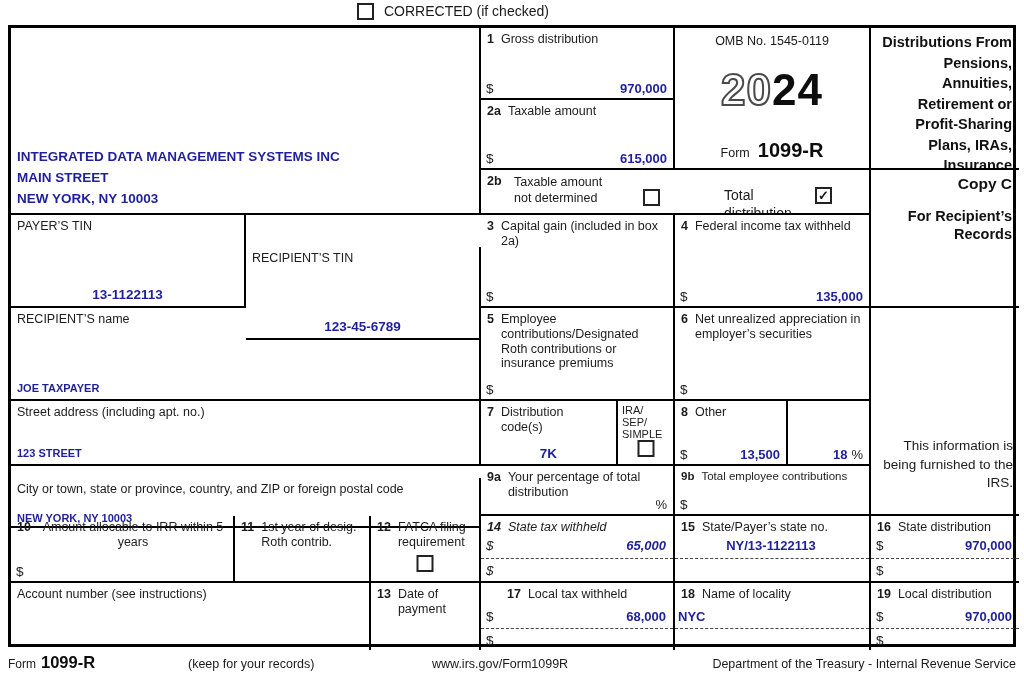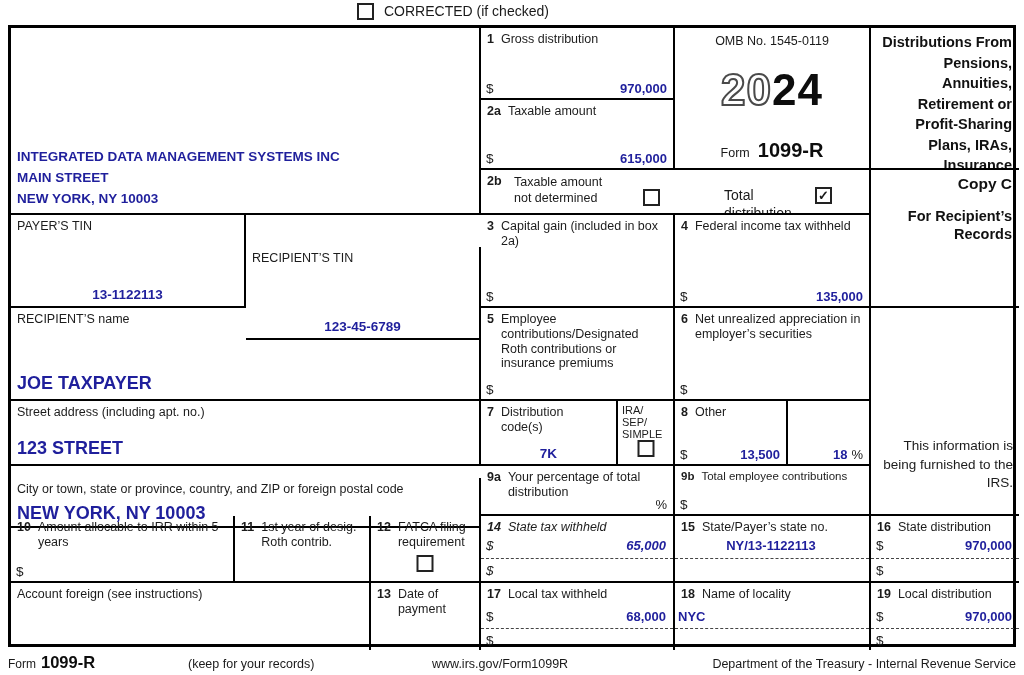--- a/index.html
+++ b/index.html
@@ -49,7 +49,7 @@
   .form-num { font-size:20px; font-weight:bold; color:#0d0d0d; }
   
   .payer-lines { position:absolute; left:6px; bottom:3px; font-size:13.5px; line-height:1.55; }
-  .entry-bottom { position:absolute; left:6px; bottom:5px; font-size:18px; }
+  .entry-bottom { position:absolute; left:6px; bottom:5px; font-size:11px; }
   .tin-val { position:absolute; left:0; right:0; bottom:4px; text-align:center; font-size:13.5px; }
   .code7 { position:absolute; left:0; right:0; bottom:3px; text-align:center; font-size:13.5px; }
   .ira-label { padding:3px 2px 0 4px; font-size:11px; line-height:1.1; color:#1c1c1c; }

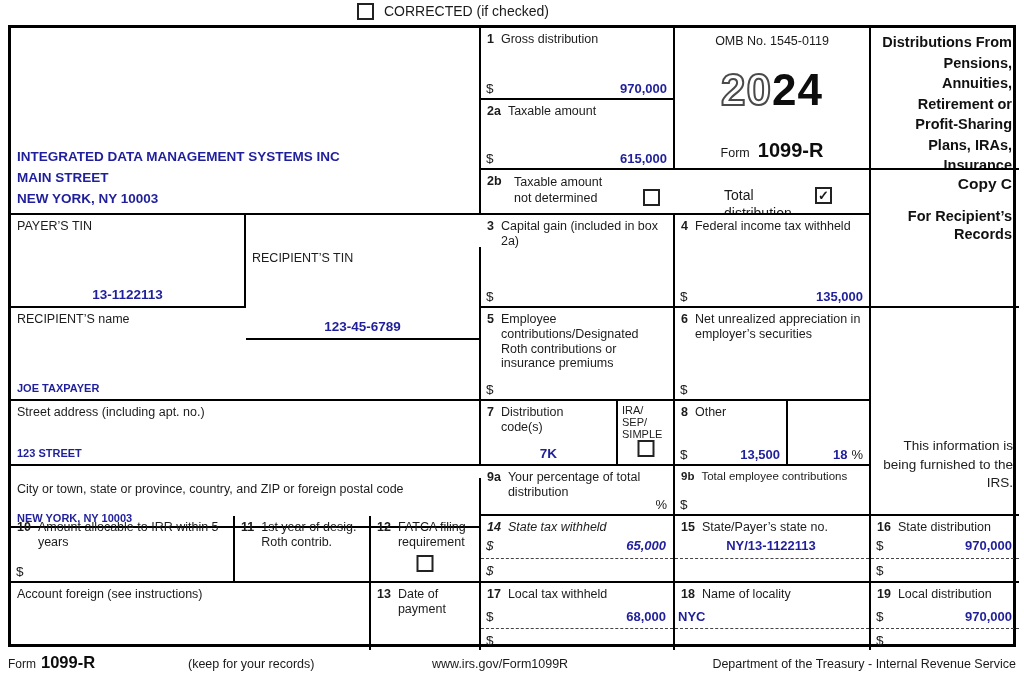--- a/index.html
+++ b/index.html
@@ -267,7 +267,7 @@
         </div>
     </div>
 
-    <div class="cell" style="left:0;top:488px;width:224px;height:67px;">
+    <div class="cell" style="left:0;top:488px;width:224px;height:67px;text-align:center;">
       <div class="blabel">
           <span class="bnum">10</span>
           <span>Amount allocable to IRR within 5 years</span>

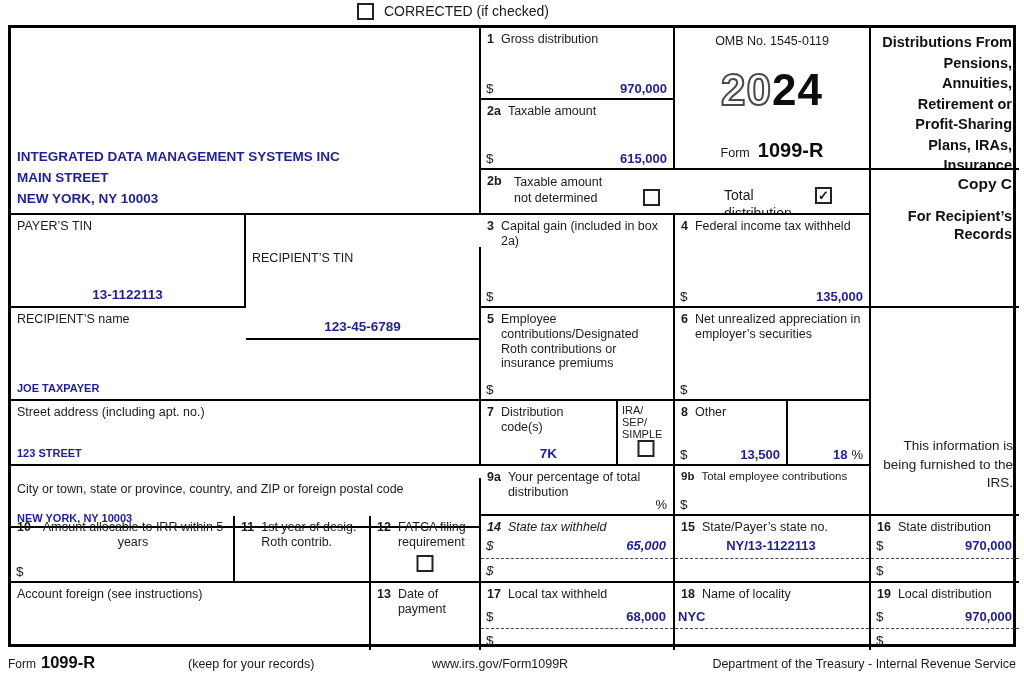--- a/index.html
+++ b/index.html
@@ -342,7 +342,7 @@
     </div>
 
     <div class="cell nb" style="left:0;top:555px;width:360px;height:67px;">
-      <div class="plain-label">Account foreign (see instructions)</div>
+      <div class="plain-label">Account number (see instructions)</div>
     </div>
 
     <div class="cell nb" style="left:360px;top:555px;width:110px;height:67px;">

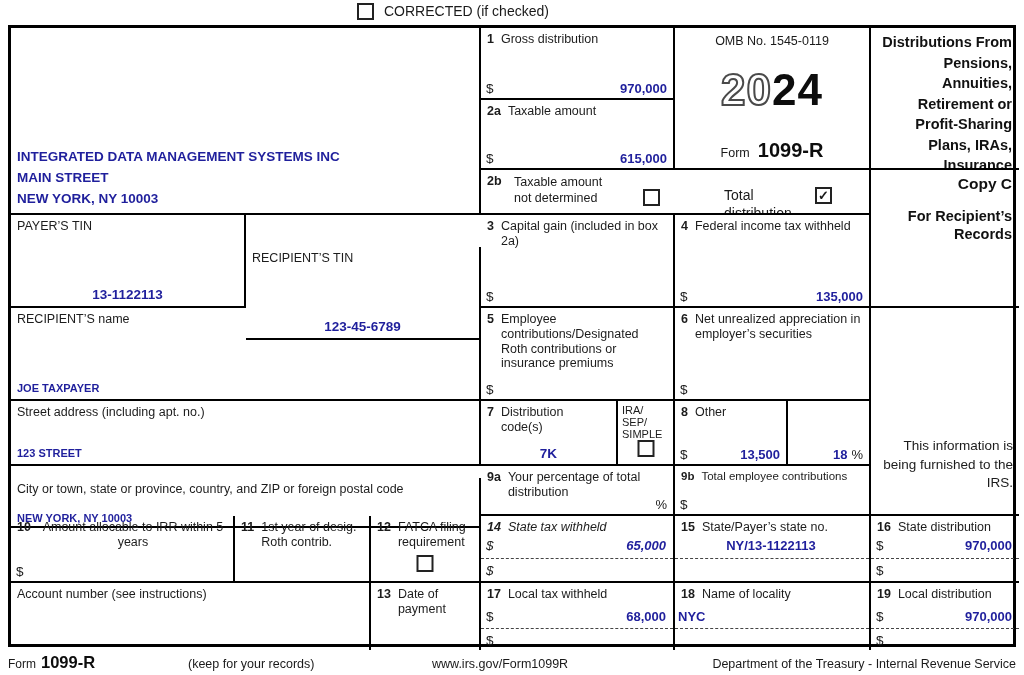--- a/index.html
+++ b/index.html
@@ -353,7 +353,7 @@
         </div>
     </div>
 
-    <div class="cell nb tax-cell nolabel" style="left:470px;top:555px;width:194px;height:67px;">
+    <div class="cell nb tax-cell nolabel" style="left:470px;top:555px;width:194px;height:67px;padding-left:20px;">
       <div class="blabel">
           <span class="bnum">17</span>
           <span>Local tax withheld</span>

